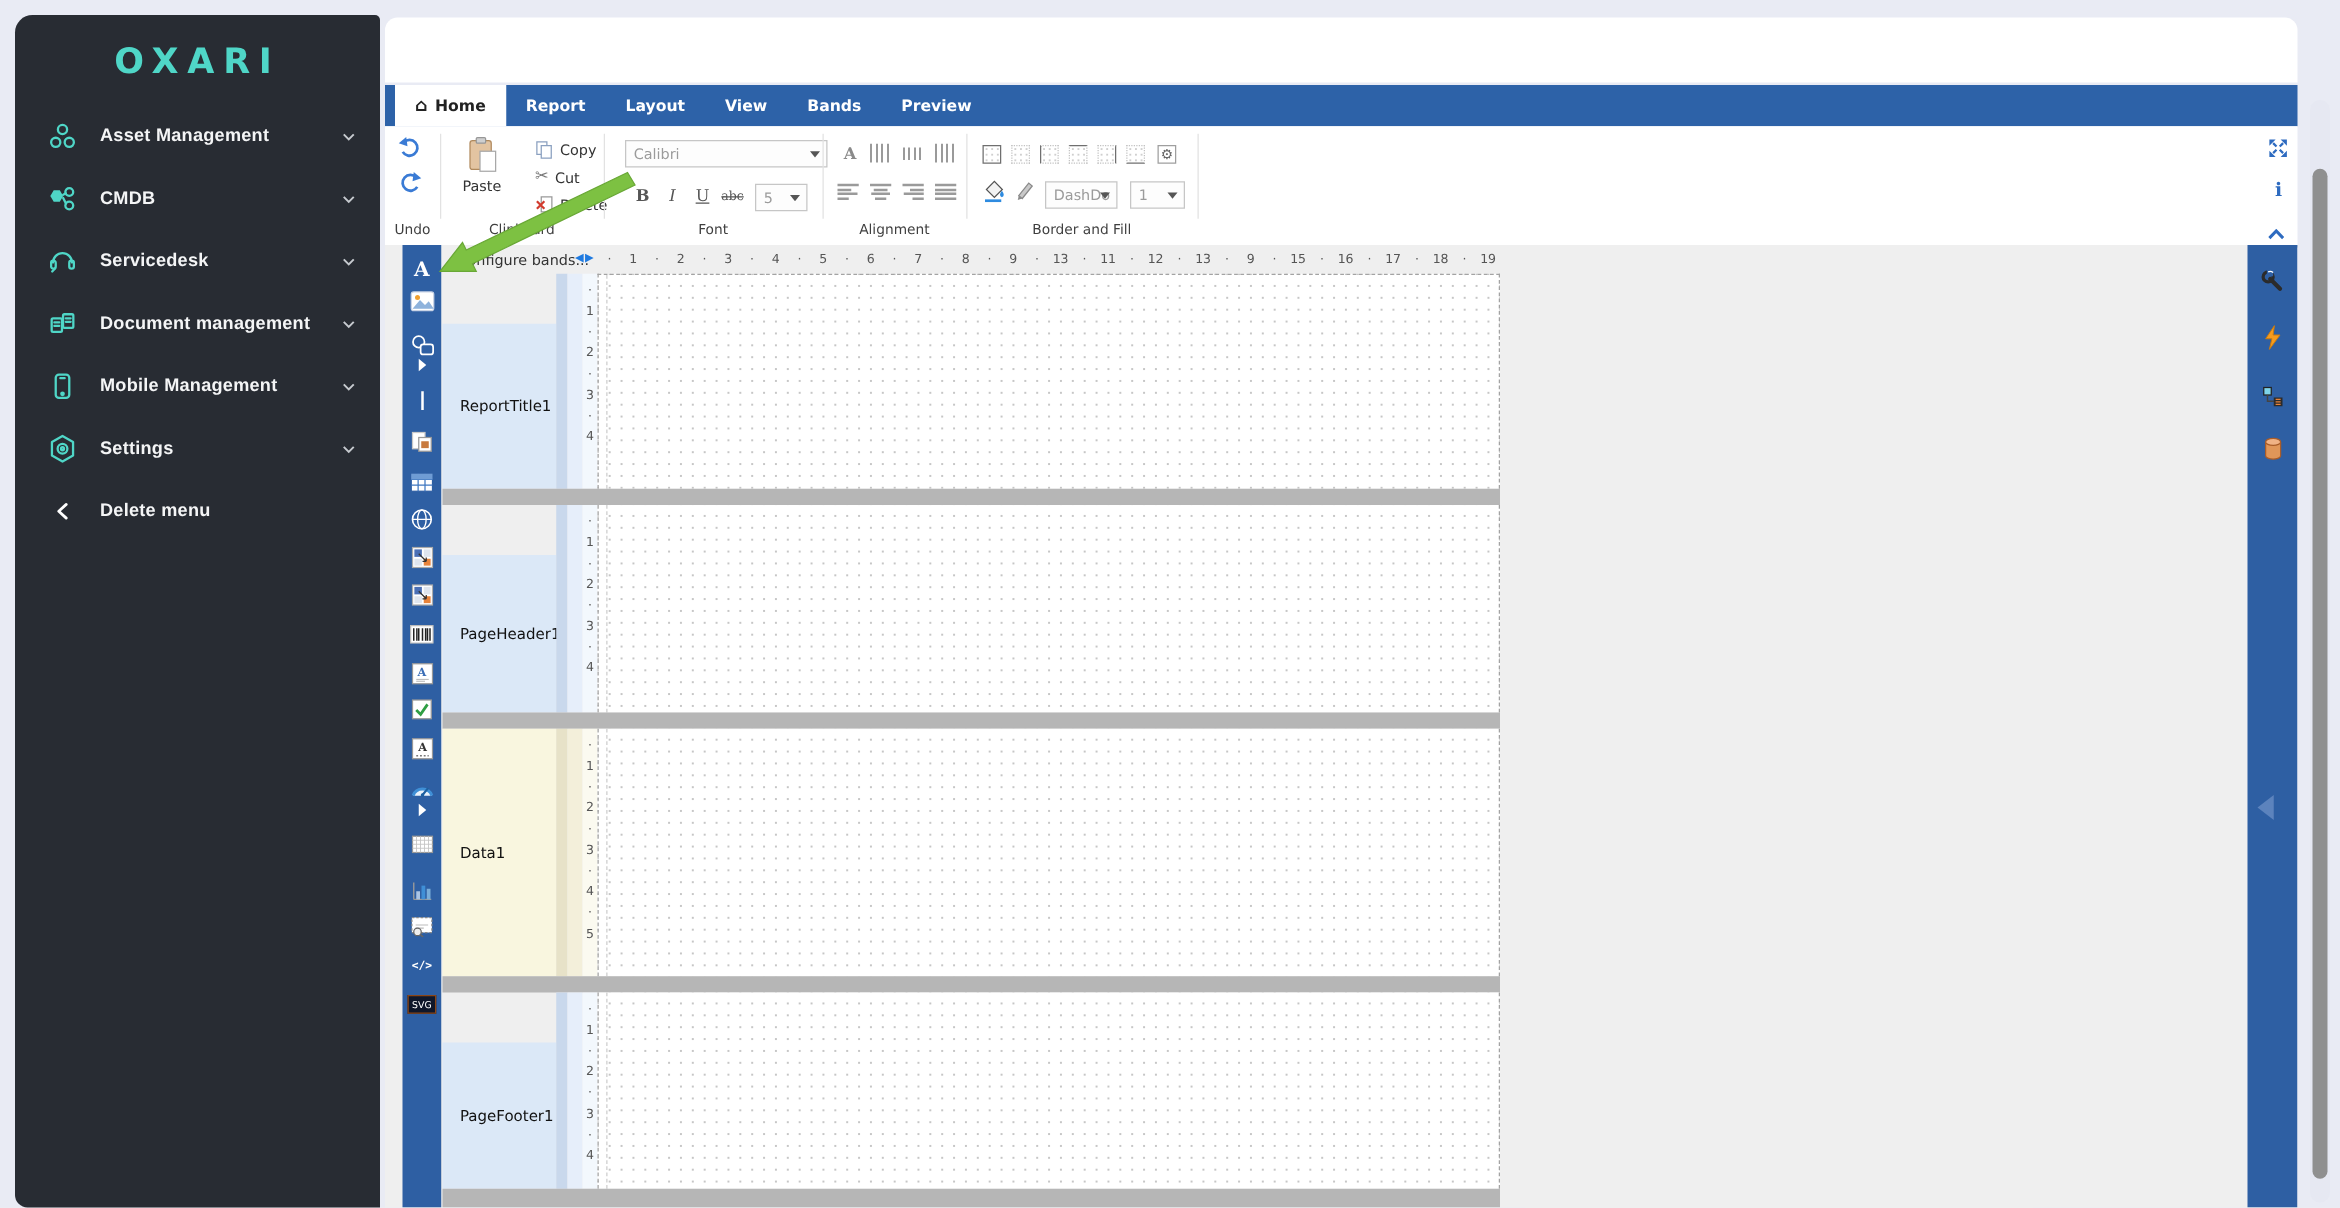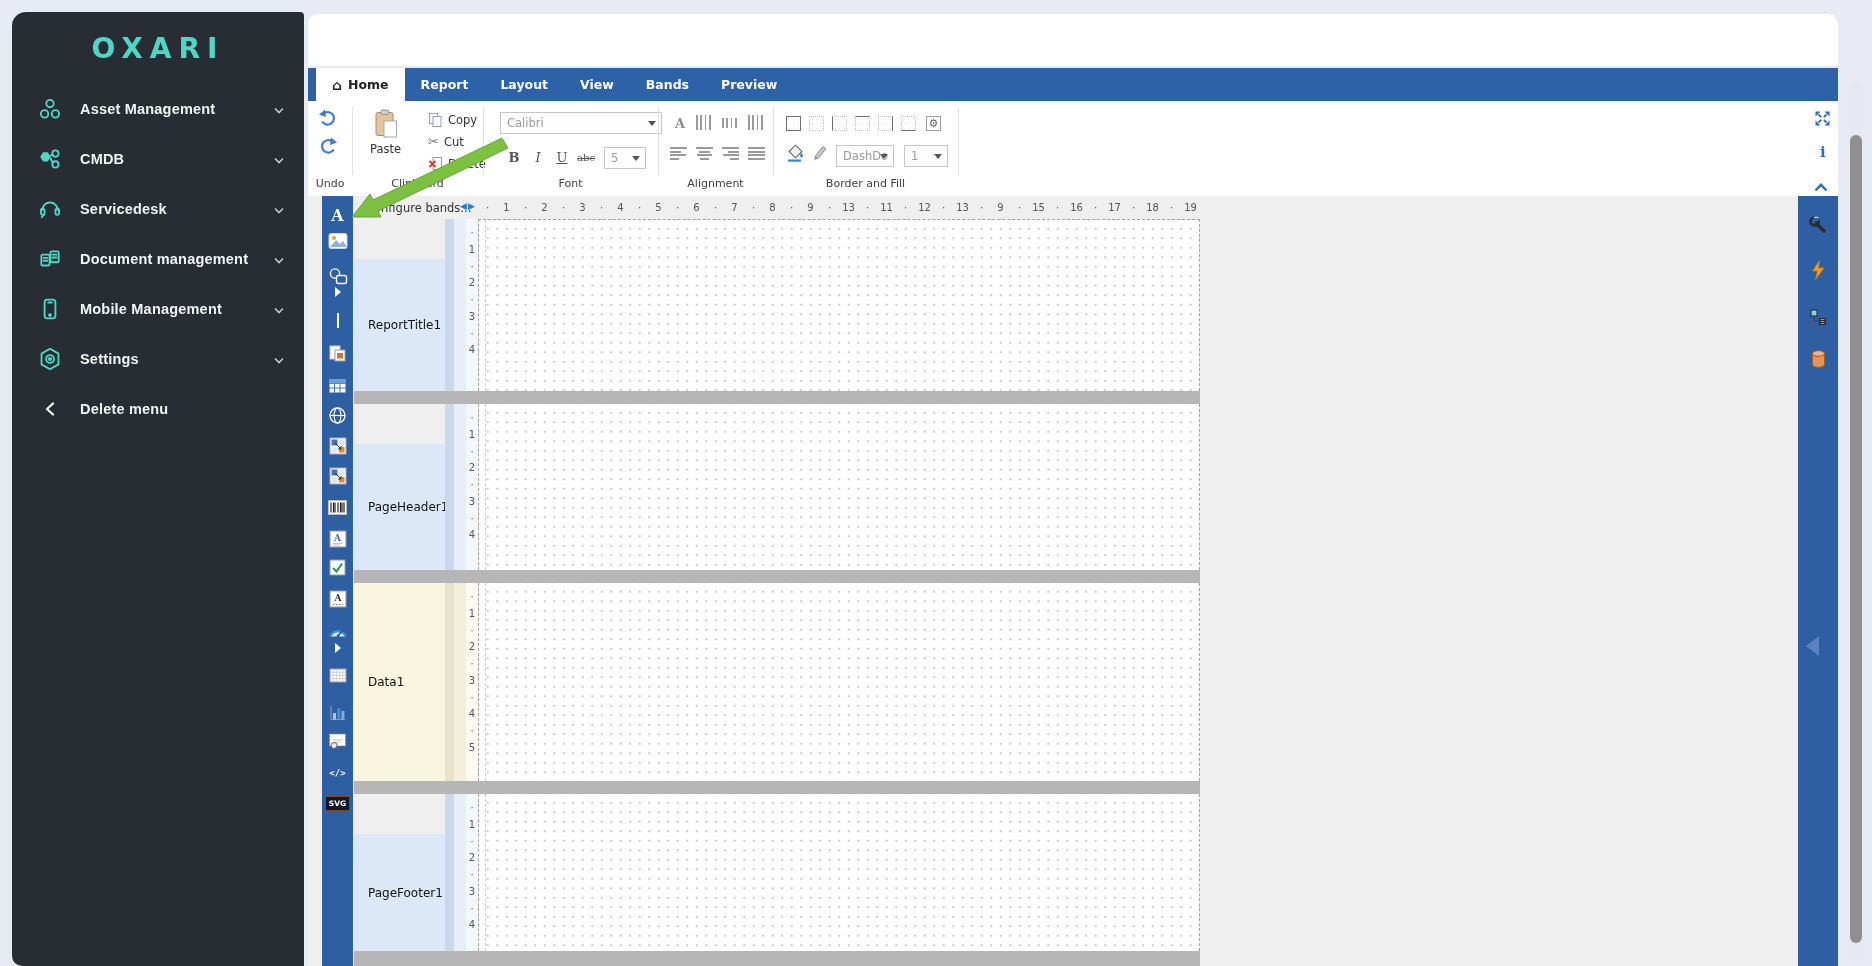--- a/index.html
+++ b/index.html
@@ -499,7 +499,7 @@
         <span class="codeg">&lt;/&gt;</span>
       </div>
     <div class="tbx" style="top:596px;">
-      <div style="background:#0f172a;border:1px solid #8a4516;color:#fff;font-size:7.5px;font-weight:700;padding:2px 2.5px;font-family:'DejaVu Sans',sans-serif;">SVG</div>
+      <div style="background:#0f172a;border:1px solid #8a4516;color:#fff;font-size:7.5px;font-weight:400;padding:2px 2.5px;font-family:'DejaVu Sans',sans-serif;">SVG</div>
     </div>
   </div>
 

